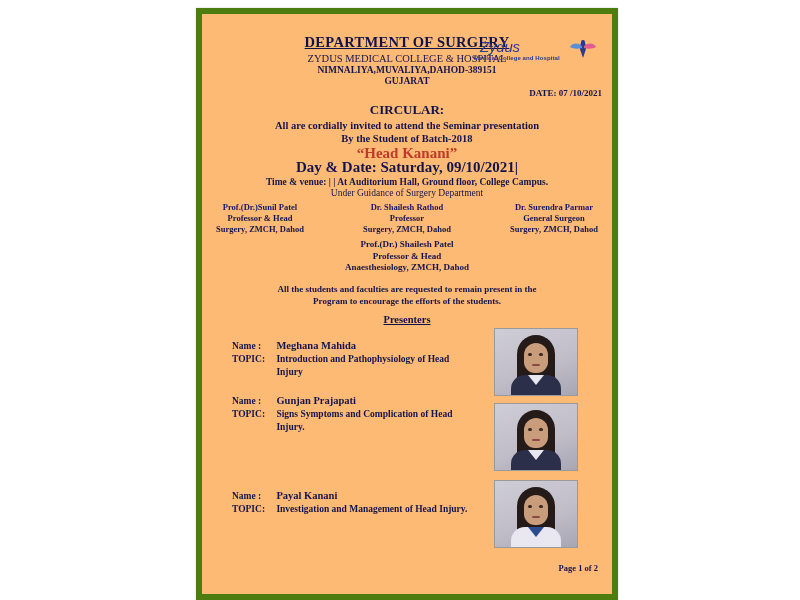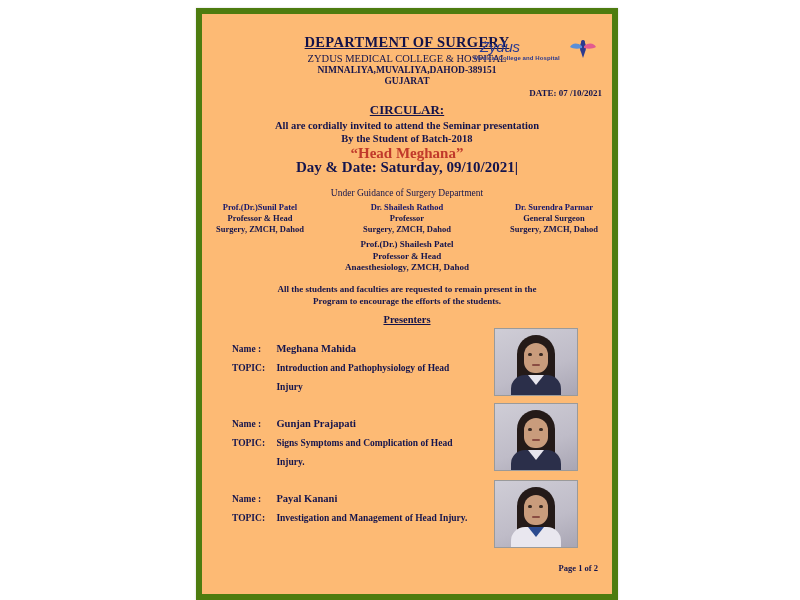--- a/index.html
+++ b/index.html
@@ -134,7 +134,6 @@
     text-align: center;
     font-size: 13px;
     font-weight: bold;
-    text-decoration: underline;
     color: #12124a;
   }
   .invite1 {

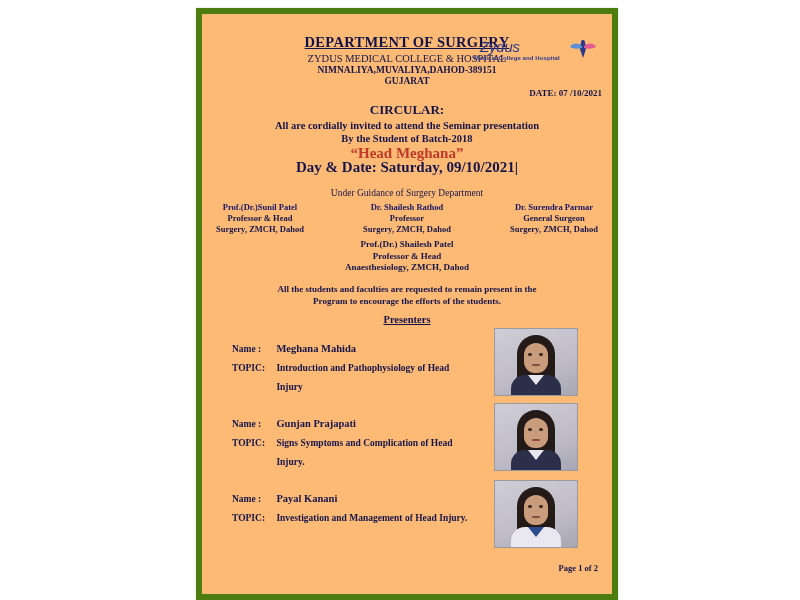--- a/index.html
+++ b/index.html
@@ -377,7 +377,7 @@
       <div class="circular">CIRCULAR:</div>
       <div class="invite1">All are cordially invited to attend the Seminar presentation</div>
       <div class="invite2">By the  Student of Batch-2018</div>
-      <div class="topic-title">“Head Meghana”</div>
+      <div class="topic-title">“Head Kanani”</div>
       <div class="daydate">Day &amp; Date:  Saturday, 09/10/2021|</div>
       <div class="guidance">Under Guidance of Surgery Department</div>
 

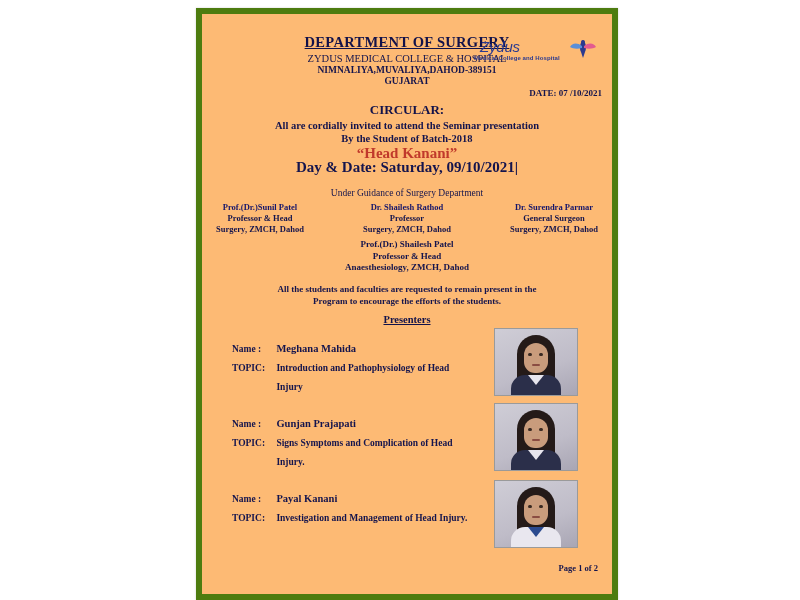--- a/index.html
+++ b/index.html
@@ -379,6 +379,7 @@
       <div class="invite2">By the  Student of Batch-2018</div>
       <div class="topic-title">“Head Kanani”</div>
       <div class="daydate">Day &amp; Date:  Saturday, 09/10/2021|</div>
+      <div class="venue">Time &amp; venue: |             | At Auditorium Hall, Ground floor, College Campus.</div>
       <div class="guidance">Under Guidance of Surgery Department</div>
 
       <div class="faculty-row">

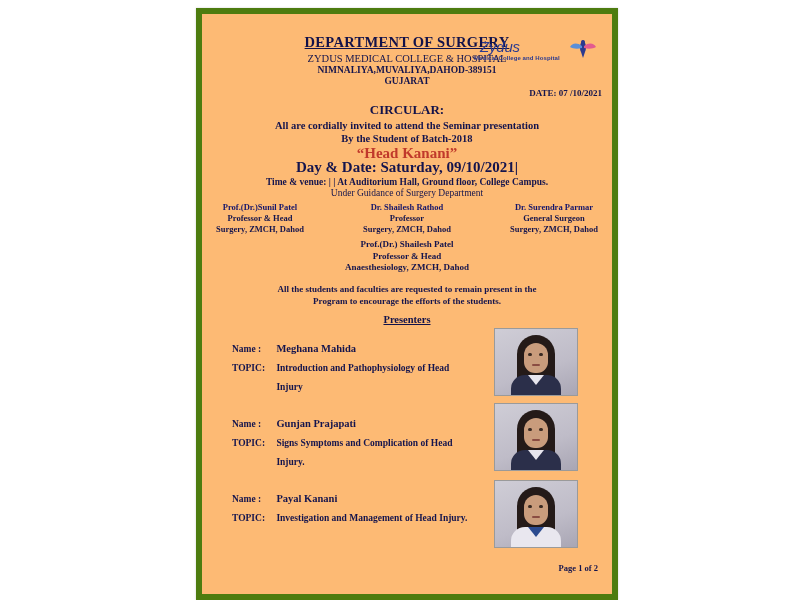--- a/index.html
+++ b/index.html
@@ -262,7 +262,7 @@
     font-size: 9.5px;
     font-weight: bold;
     color: #14144d;
-    line-height: 19px;
+    line-height: 13px;
   }
   .presenter .nm-label { display: inline-block; width: 42px; }
   .presenter .nm-value { font-size: 10.5px; }

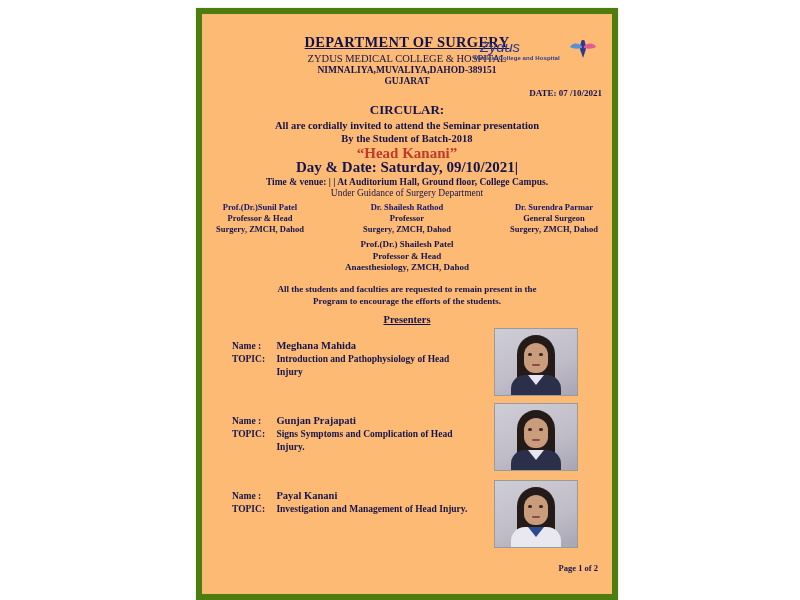--- a/index.html
+++ b/index.html
@@ -270,7 +270,7 @@
   .presenter .tp-value { display: inline-block; width: 200px; vertical-align: top; }
 
   .p1 { top: 325px; }
-  .p2 { top: 400px; }
+  .p2 { top: 380px; }
   .p3 { top: 475px; }
 
   

